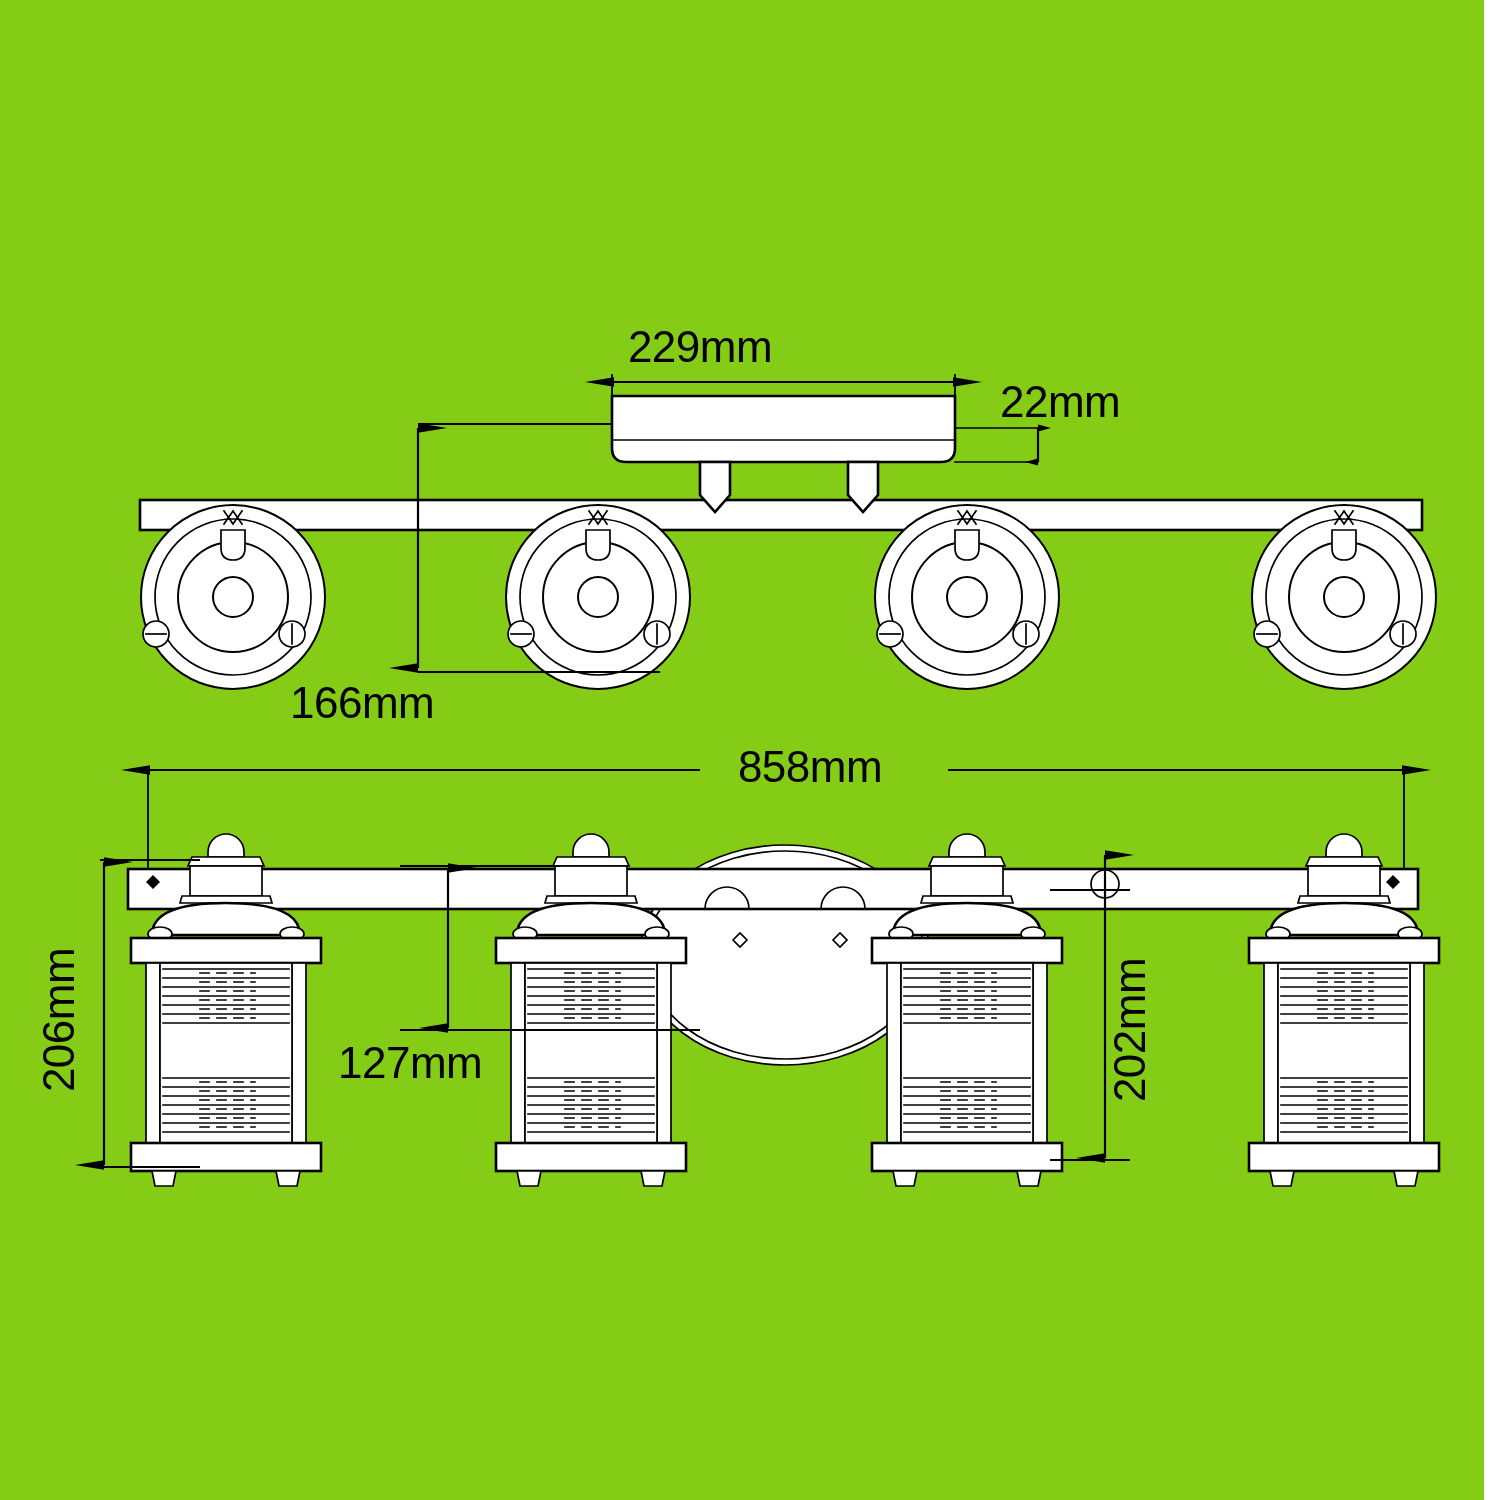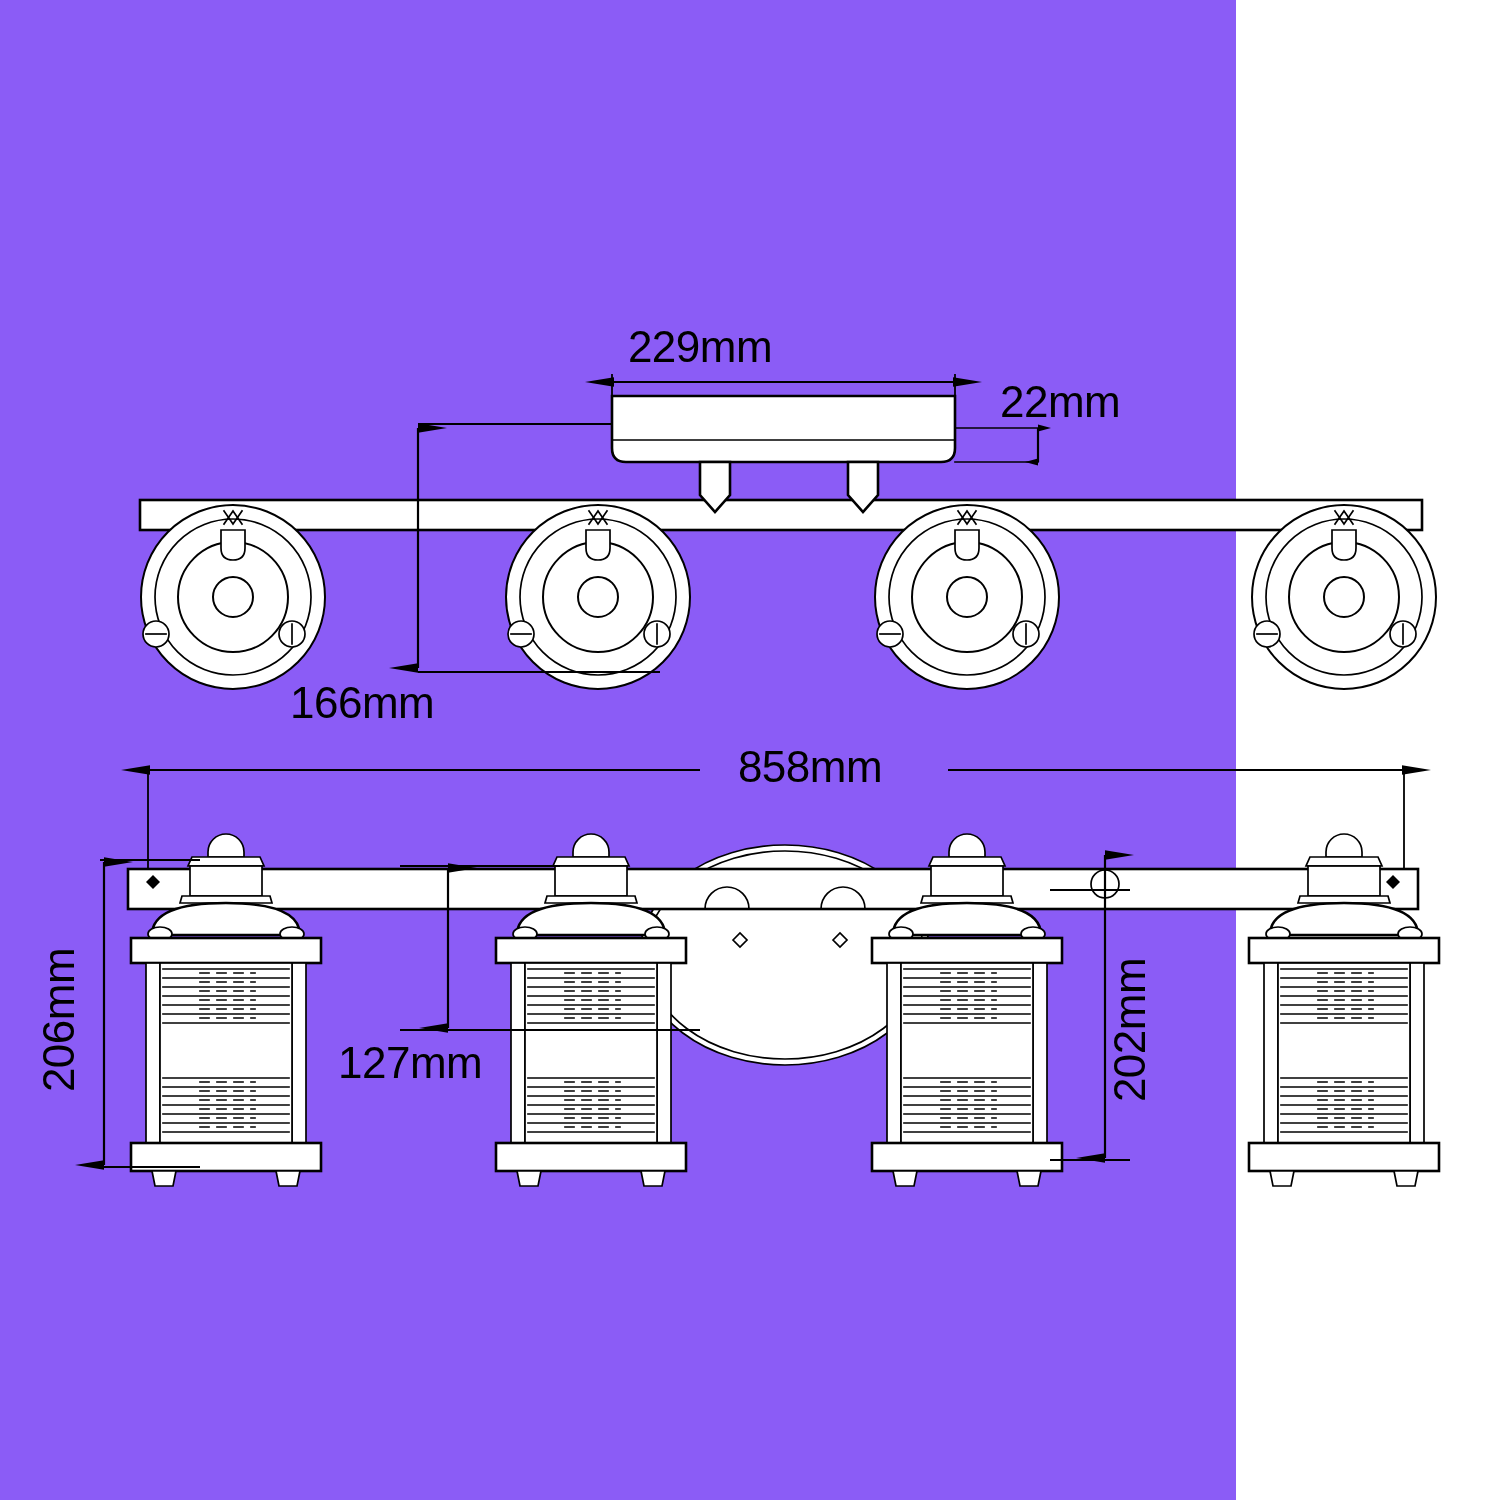--- a/index.html
+++ b/index.html
@@ -6,7 +6,7 @@
   html,body{margin:0;padding:0;background:#ffffff;}
   body{width:1500px;height:1500px;overflow:hidden;
        font-family:"Liberation Sans","DejaVu Sans",sans-serif;}
-  #stage{position:relative;width:1236px;height:1500px;background:#8b5cf6;}
+  #stage{position:relative;width:1484px;height:1500px;background:#84cc16;}
   svg#drawing{position:absolute;left:0;top:0;width:1500px;height:1500px;}
   .dimtext{font-family:"Liberation Sans","DejaVu Sans",sans-serif;
            font-size:44px;fill:#000;font-weight:400;letter-spacing:-0.5px;}

